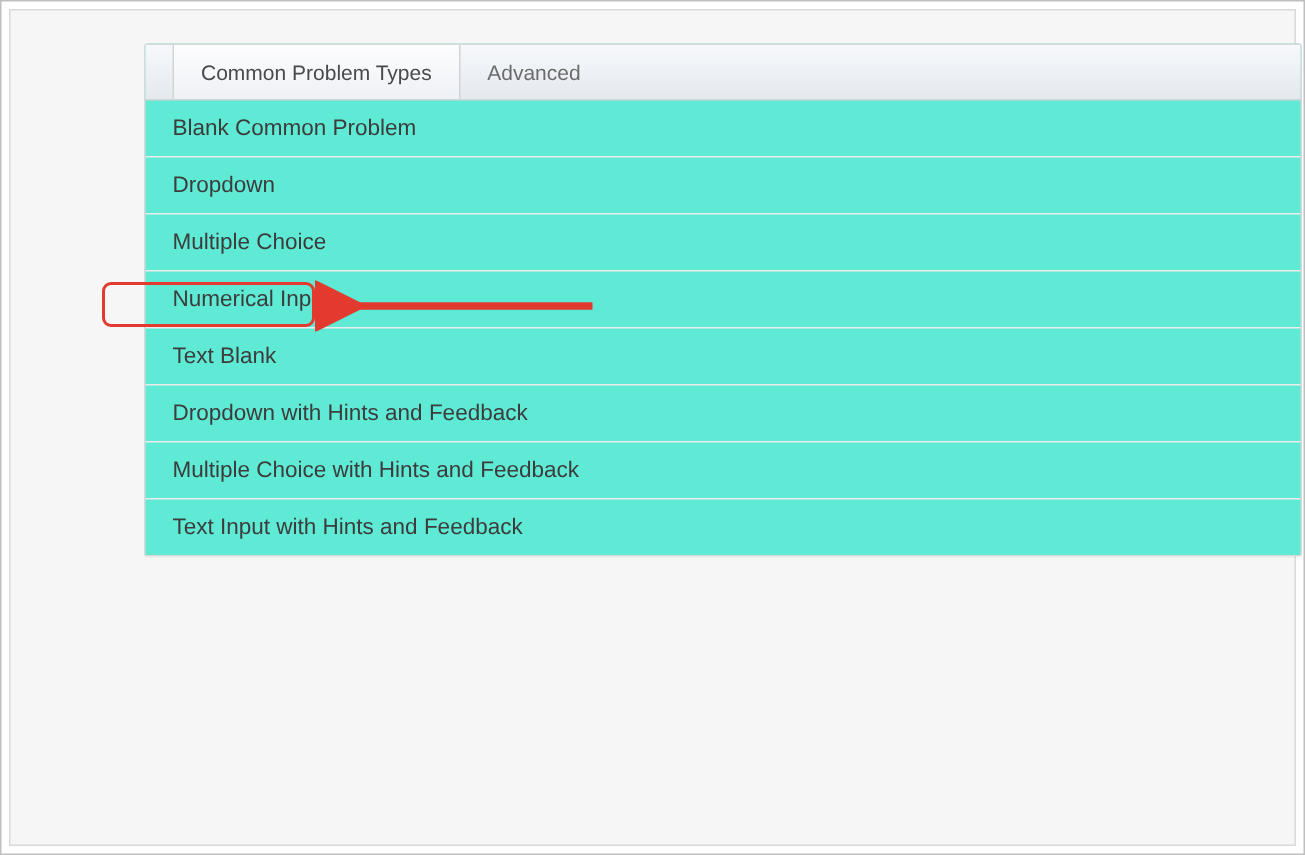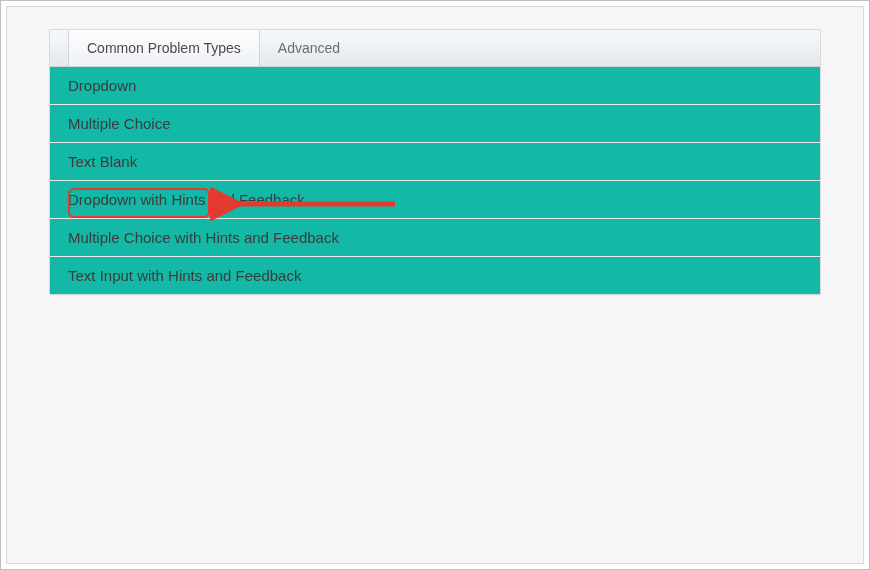--- a/index.html
+++ b/index.html
@@ -25,12 +25,13 @@
     position:relative;
   }
   .panel {
-    background:#14b8a6;
+    background:#5eead4;
     border:1px solid #d9d9d9;
     border-top:none;
     border-radius:2px;
     width:100%;
     box-shadow: 0 1px 0 rgba(0,0,0,0.03);
+    margin-left: 47px;
   }
   .tab-bar {
     height:38px;

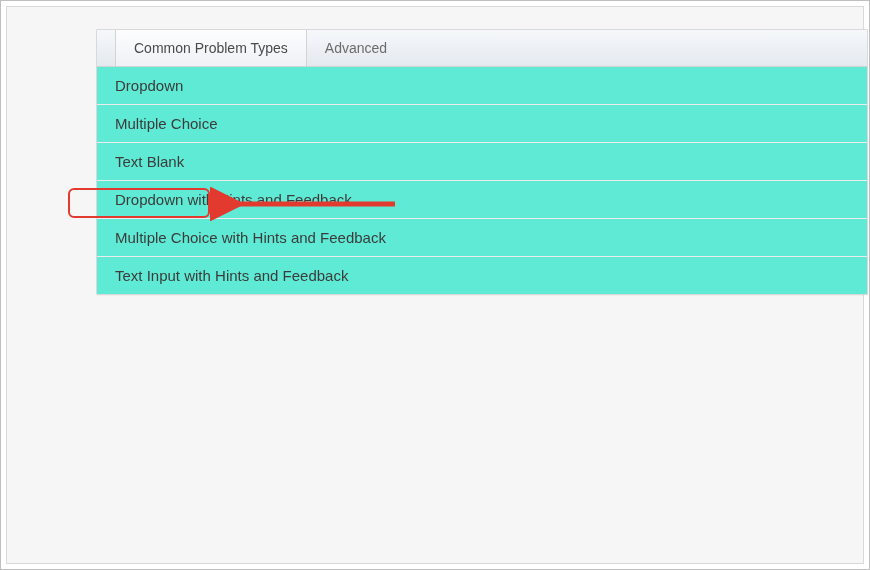--- a/index.html
+++ b/index.html
@@ -109,6 +109,7 @@
       </div>
 
       <div class="list">
+        <div class="list-item"><span>Blank Common Problem</span></div>
         <div class="list-item"><span>Dropdown</span></div>
         <div class="list-item" id="hi-item"><span>Multiple Choice</span></div>
         <div class="list-item"><span>Text Blank</span></div>

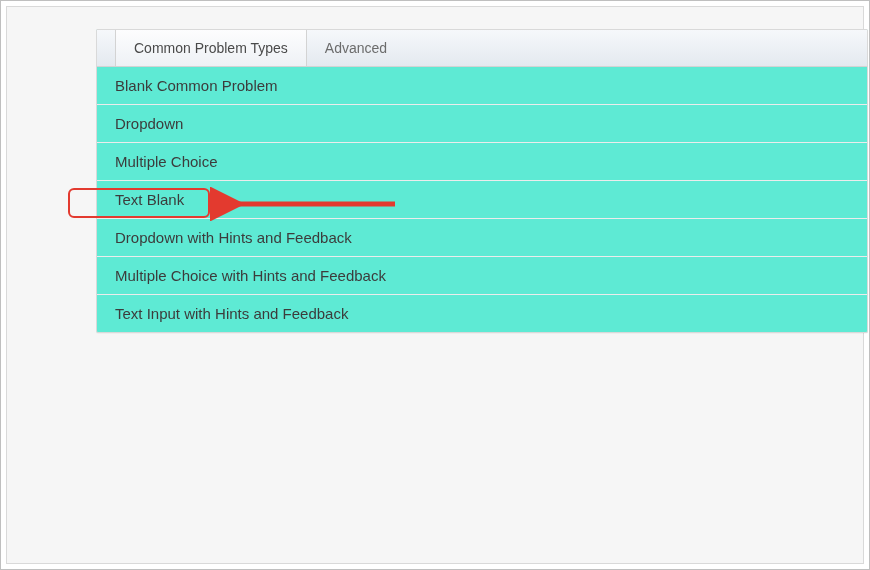--- a/index.html
+++ b/index.html
@@ -112,6 +112,7 @@
         <div class="list-item"><span>Blank Common Problem</span></div>
         <div class="list-item"><span>Dropdown</span></div>
         <div class="list-item" id="hi-item"><span>Multiple Choice</span></div>
+        <div class="list-item"><span>Numerical Input</span></div>
         <div class="list-item"><span>Text Blank</span></div>
         <div class="list-item"><span>Dropdown with Hints and Feedback</span></div>
         <div class="list-item"><span>Multiple Choice with Hints and Feedback</span></div>

